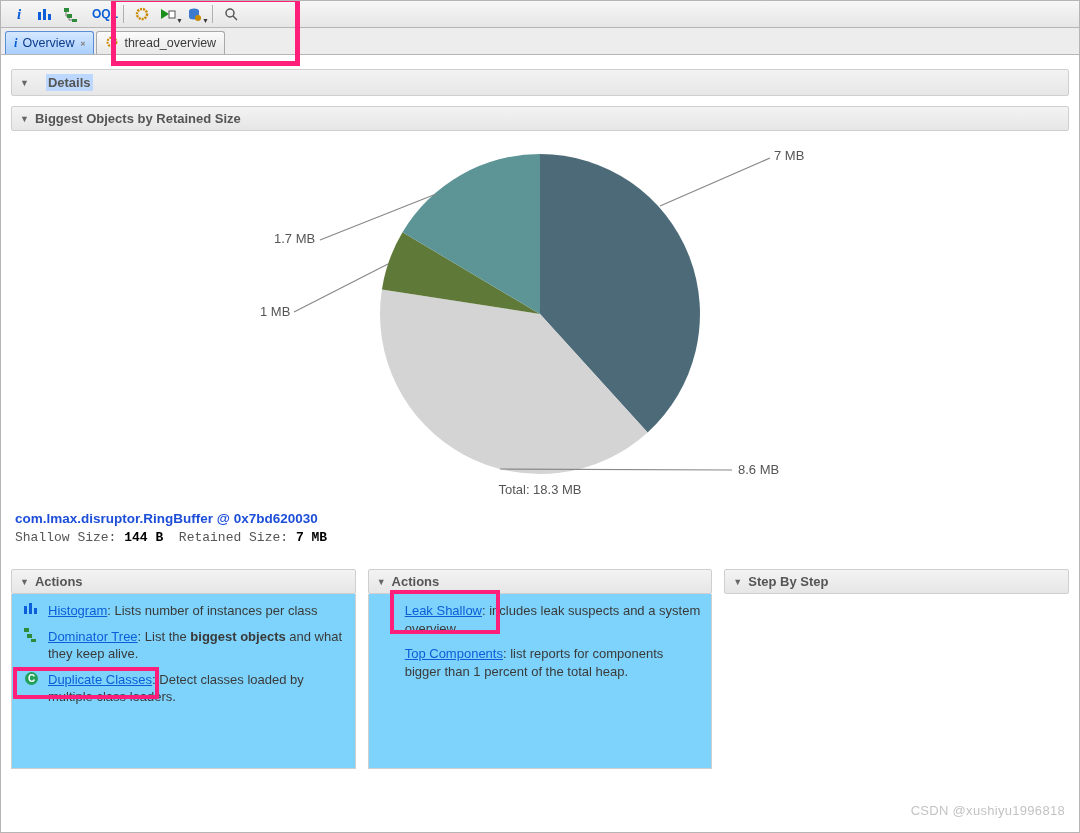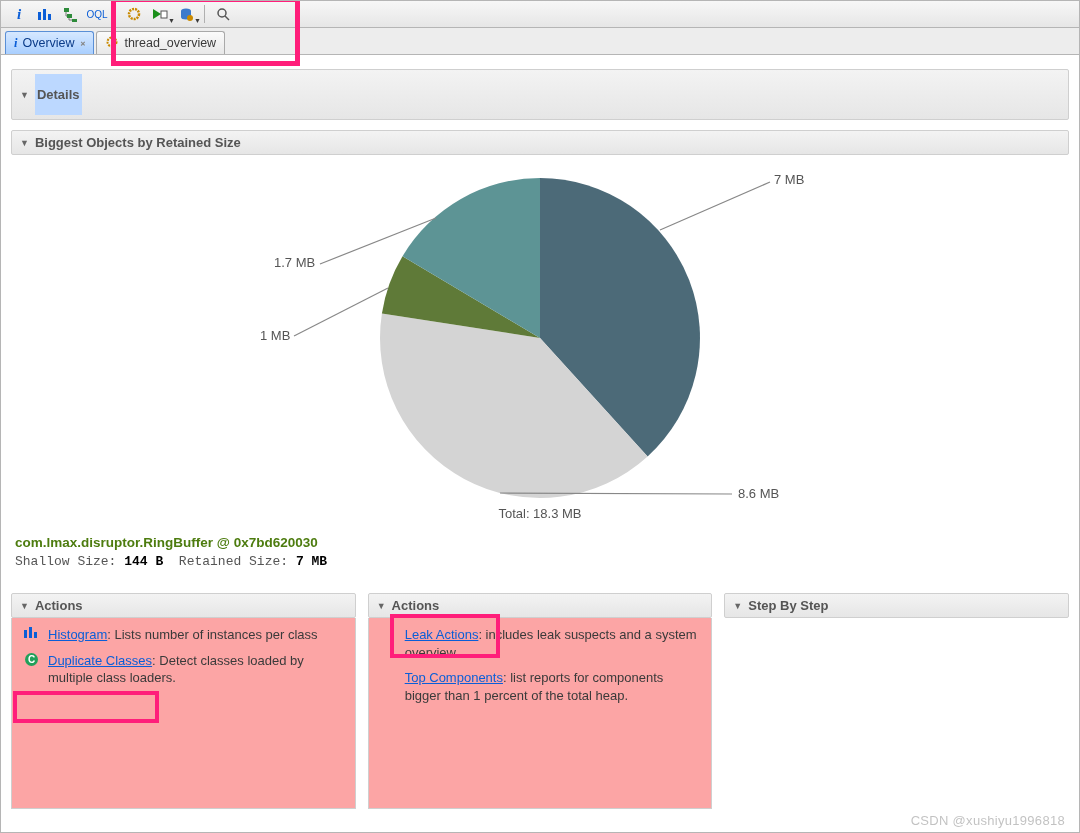--- a/index.html
+++ b/index.html
@@ -56,7 +56,7 @@
           <path d="M6 11 V13 H9" stroke="#777" fill="none"></path>
         </svg>
     </span>
-    <span class="tbtn" style="color:#0b5ed7;font-weight:normal;font-size:10px;">OQL</span>
+    <span class="tbtn" style="color:#0b5ed7;font-weight:bold;font-size:12px;margin-left:8px;">OQL</span>
     <span class="tsep"></span>
     <span class="tbtn">
       <svg width="16" height="16">

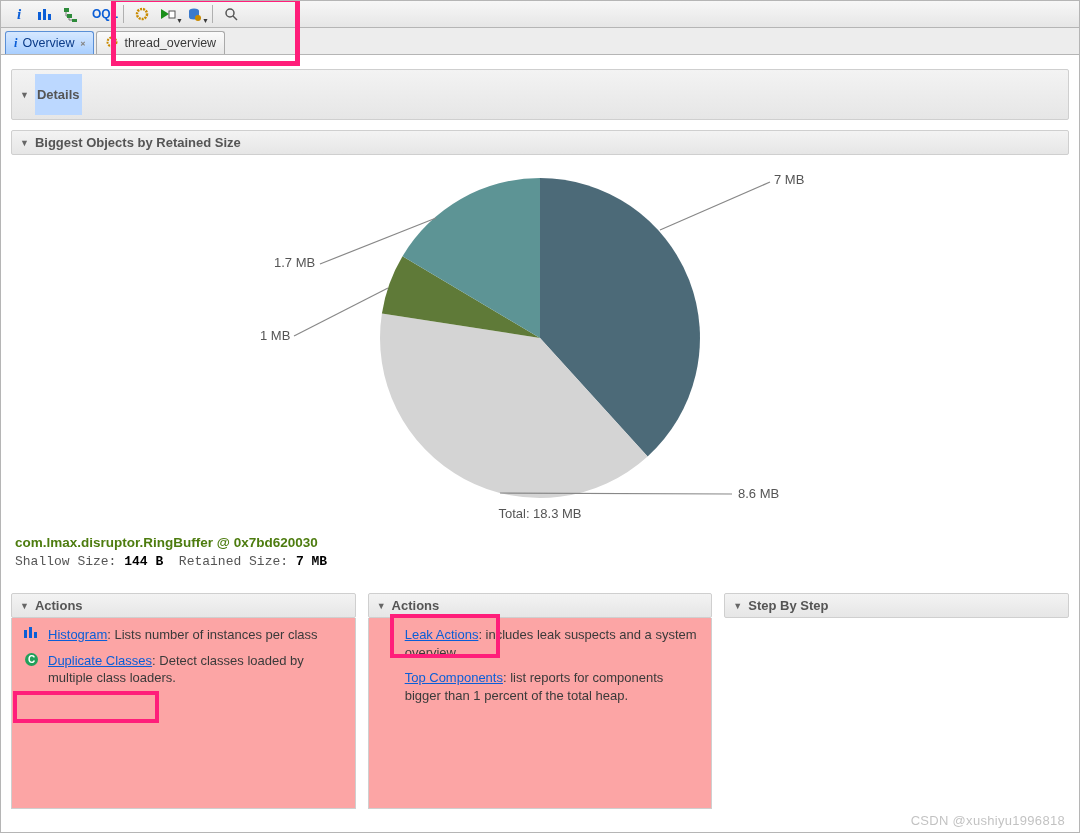--- a/index.html
+++ b/index.html
@@ -18,7 +18,7 @@
   .details-line { padding:10px 4px 6px 4px; color:#333;}
   .details-line b{ color:#000;}
   a.link { color:#0b5ed7; text-decoration:underline;}
-  .hl-title { background:#bcd8ff; padding:13px 2px;}
+  .hl-title { background:#bcd8ff; padding:1px 2px;margin-left:11px;}
   .chart-wrap { text-align:center; margin:8px 0 6px 0; position:relative; height:360px;}
   .chart-wrap svg { display:block; margin:0 auto;}
   .obj-details { padding:6px 4px 2px 4px; font-size:13.5px; font-weight:bold; color:#4d7c0f;}

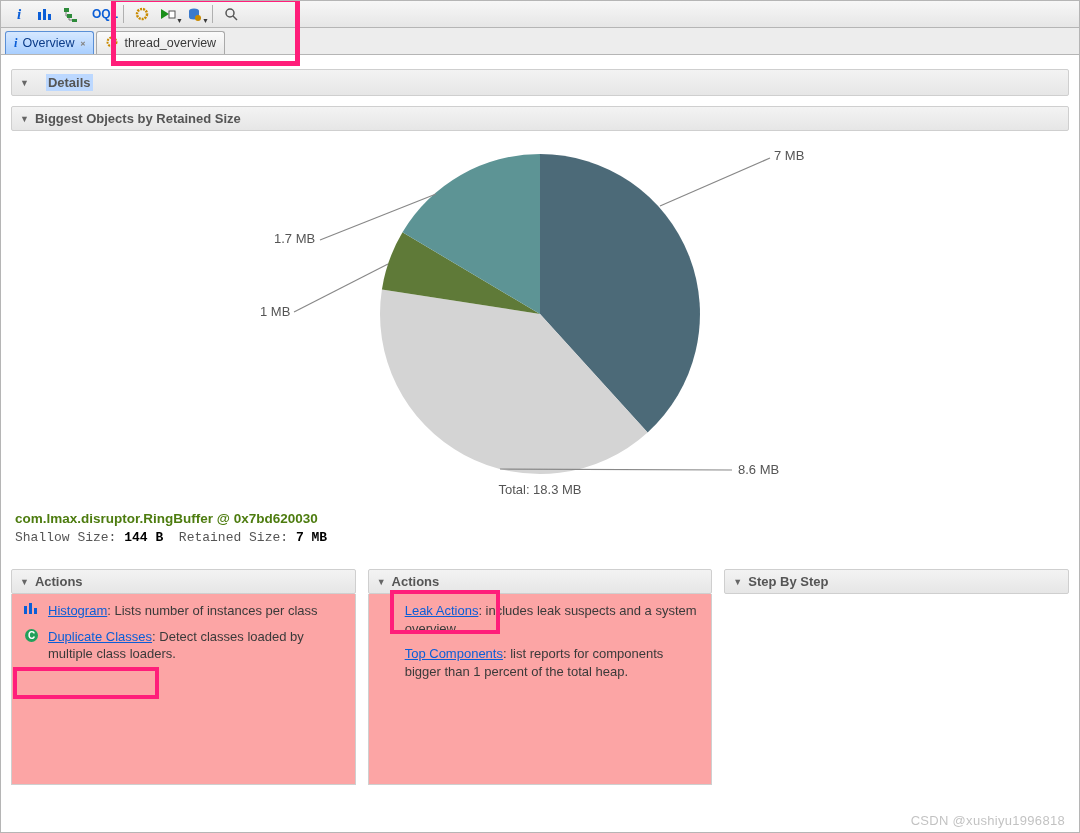--- a/index.html
+++ b/index.html
@@ -21,7 +21,7 @@
   .hl-title { background:#bcd8ff; padding:1px 2px;margin-left:11px;}
   .chart-wrap { text-align:center; margin:8px 0 6px 0; position:relative; height:360px;}
   .chart-wrap svg { display:block; margin:0 auto;}
-  .obj-details { padding:6px 4px 2px 4px; font-size:13.5px; font-weight:bold; color:#4d7c0f;}
+  .obj-details { padding:6px 4px 2px 4px; font-size:13.5px; font-weight:bold; color:#1d4ed8;}
   .obj-sub { padding:2px 4px 12px 4px; color:#555;font-family:Liberation Mono, monospace;}
   .obj-sub b { color:#000;}
   .cols { display:flex; gap:12px; margin-top:6px;}

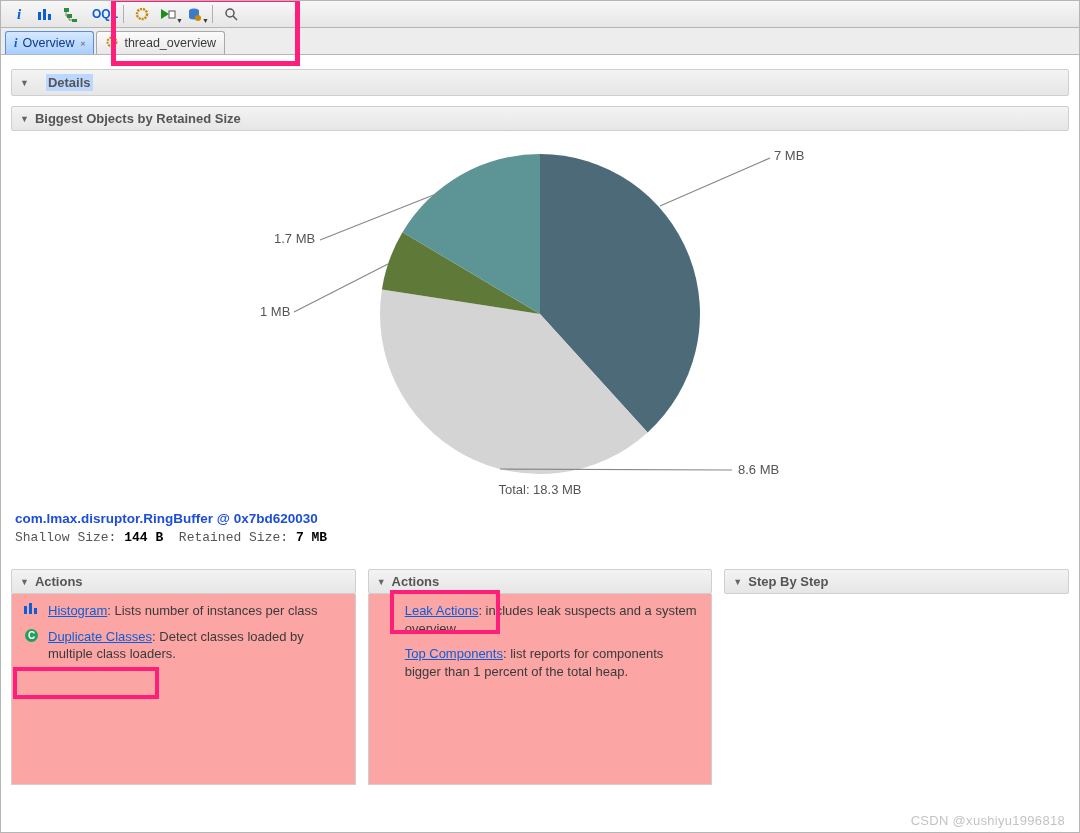--- a/index.html
+++ b/index.html
@@ -26,7 +26,7 @@
   .obj-sub b { color:#000;}
   .cols { display:flex; gap:12px; margin-top:6px;}
   .col { flex:1; min-width:0;}
-  .col-body { border:1px solid #cfcfcf; border-top:none; padding:8px 10px 22px 10px; background:#fca5a5; height:160px;}
+  .col-body { border:1px solid #cfcfcf; border-top:none; padding:8px 10px 6px 10px; background:#7dd3fc; height:160px;}
   .action-row { display:flex; gap:8px; align-items:flex-start; margin-bottom:8px; line-height:1.35; font-size:13px;}
   .action-row .ico { width:18px; flex:0 0 18px; display:flex; justify-content:center;}
   .watermark { position:absolute; right:14px; bottom:4px; color:rgba(120,120,120,0.45); font-size:13px; letter-spacing:0.3px; pointer-events:none;margin-left:24px;}

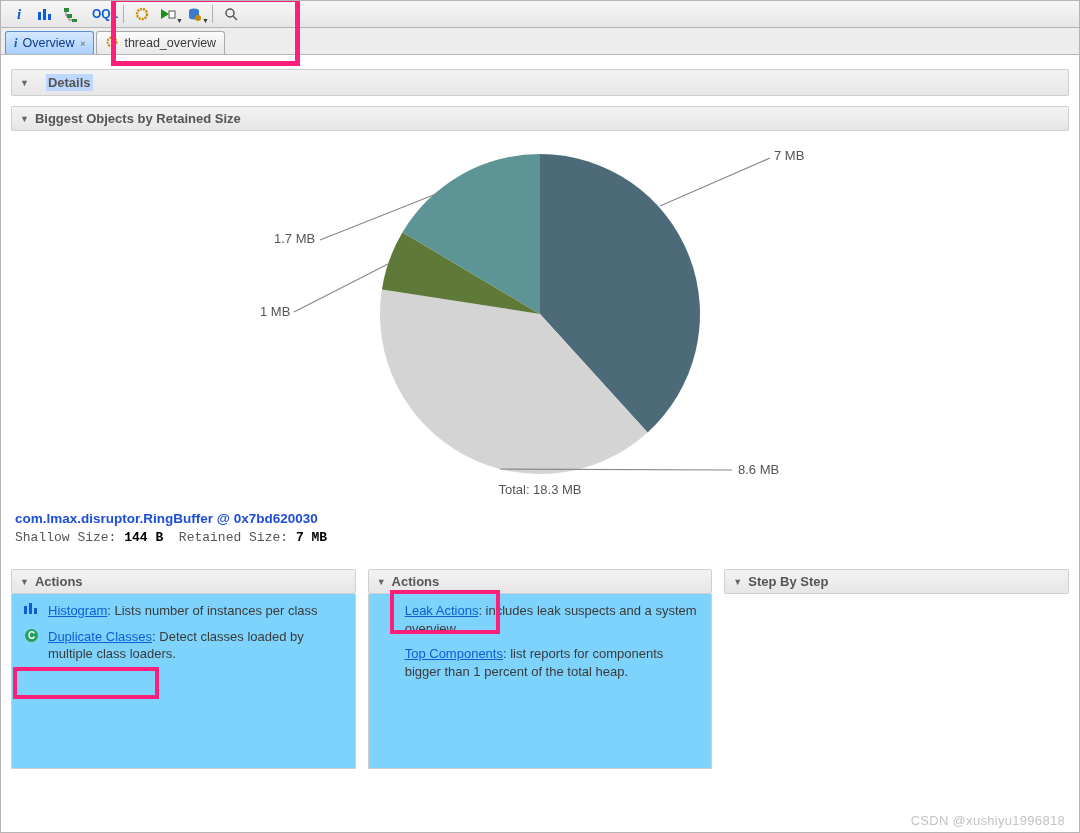--- a/index.html
+++ b/index.html
@@ -185,7 +185,7 @@
         <div class="col-body">
           <div class="action-row">
             <span class="ico"></span>
-            <span><a href="#" class="link">Leak Actions</a><span>: includes leak suspects and a system overview</span></span>
+            <span><a href="#" class="link">Leak Shallow</a><span>: includes leak suspects and a system overview</span></span>
           </div>
           <div class="action-row">
             <span class="ico"></span>

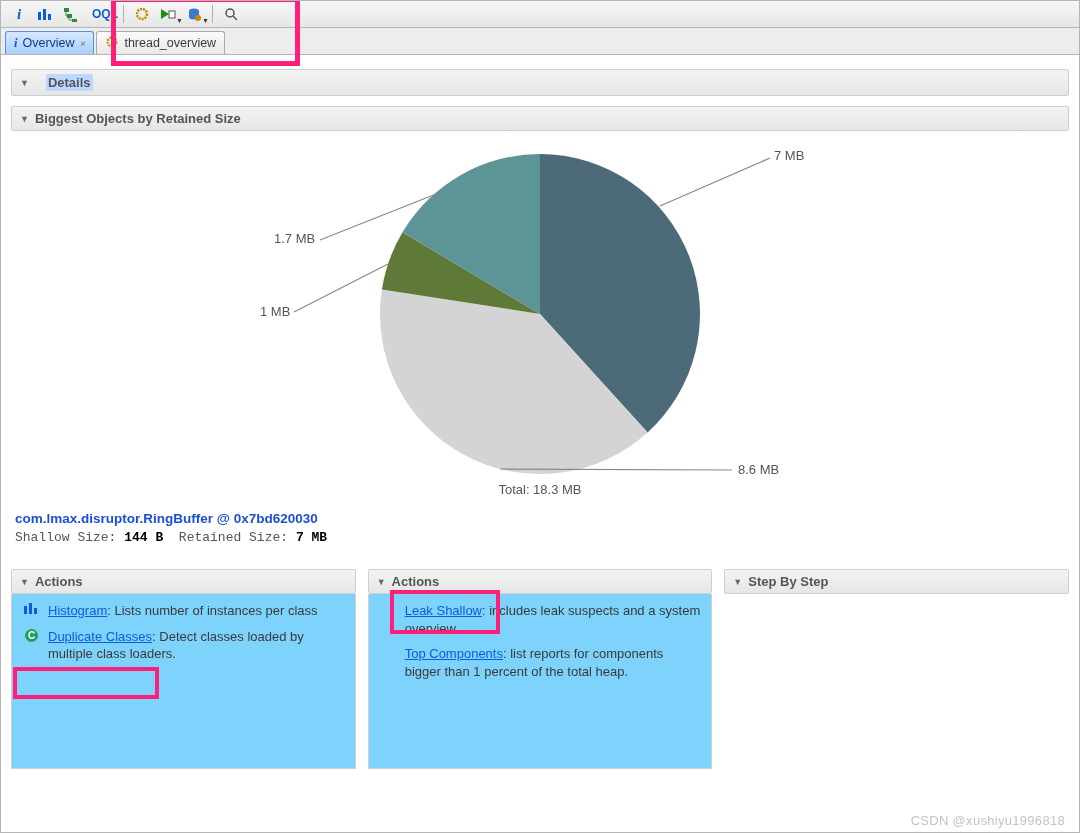--- a/index.html
+++ b/index.html
@@ -166,6 +166,16 @@
           </div>
           <div class="action-row">
             <span class="ico">
+                <svg width="15" height="14">
+                  <rect x="0" y="0" width="5" height="4" fill="#2d8b3a"></rect>
+                  <rect x="3" y="6" width="5" height="4" fill="#2d8b3a"></rect>
+                  <rect x="7" y="11" width="5" height="3" fill="#2d8b3a"></rect>
+                </svg>
+              </span>
+            <span><a href="#" class="link">Dominator Tree</a><span>: List the </span><b>biggest objects</b><span> and what they keep alive.</span></span>
+          </div>
+          <div class="action-row">
+            <span class="ico">
                 <svg width="15" height="15">
                   <circle cx="7.5" cy="7.5" r="6.5" fill="#21a05a"></circle>
                   <text x="7.5" y="11" text-anchor="middle" fill="#fff" font-size="10" font-weight="bold">C</text>

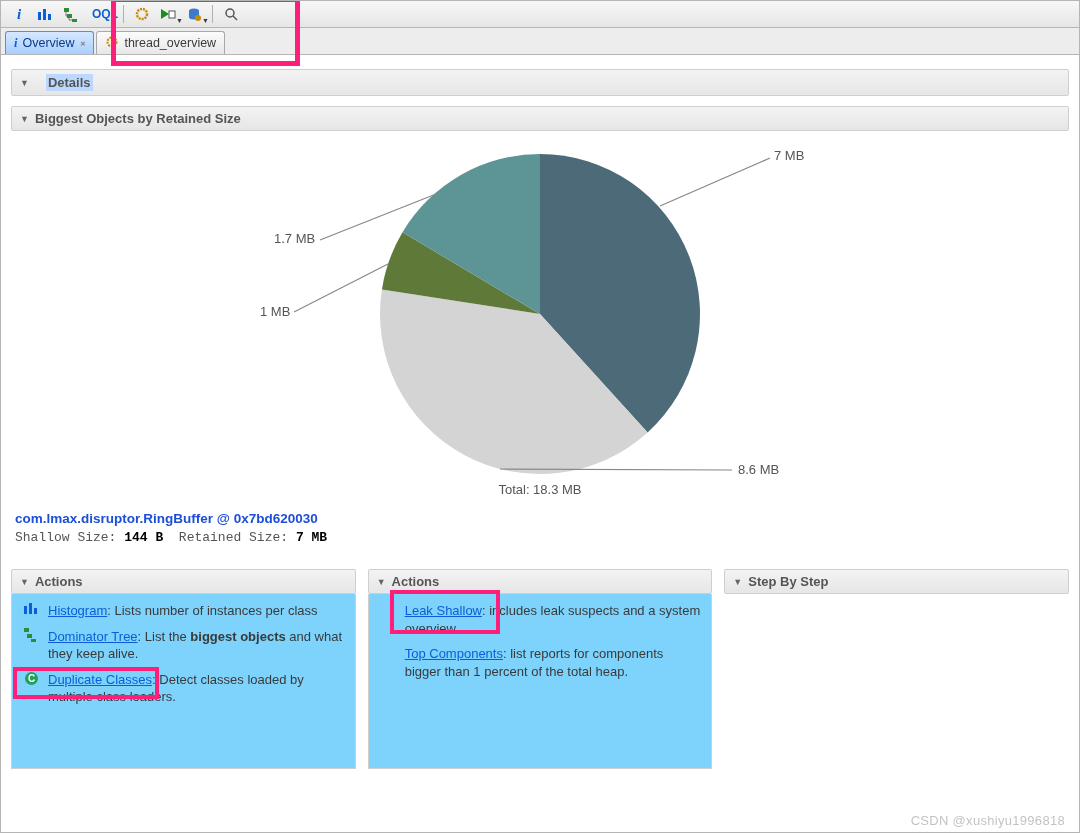--- a/index.html
+++ b/index.html
@@ -29,7 +29,7 @@
   .col-body { border:1px solid #cfcfcf; border-top:none; padding:8px 10px 6px 10px; background:#7dd3fc; height:160px;}
   .action-row { display:flex; gap:8px; align-items:flex-start; margin-bottom:8px; line-height:1.35; font-size:13px;}
   .action-row .ico { width:18px; flex:0 0 18px; display:flex; justify-content:center;}
-  .watermark { position:absolute; right:14px; bottom:4px; color:rgba(120,120,120,0.45); font-size:13px; letter-spacing:0.3px; pointer-events:none;margin-left:24px;}
+  .watermark { position:absolute; right:14px; bottom:14px; color:rgba(120,120,120,0.45); font-size:13px; letter-spacing:0.3px; pointer-events:none;margin-left:24px;}
   .hl-topcons { position:absolute; border:4px solid #ff1e7a; pointer-events:none;}
   .hl-leak { position:absolute; border:4px solid #ff1e7a; pointer-events:none;}
 </style>

